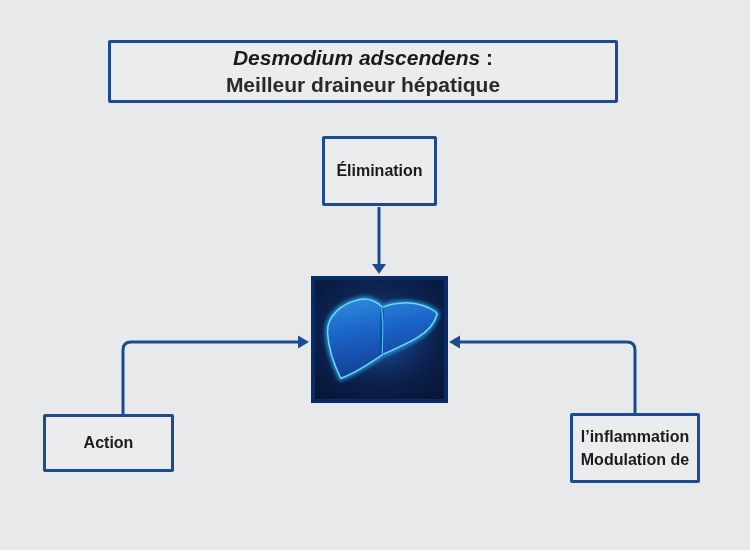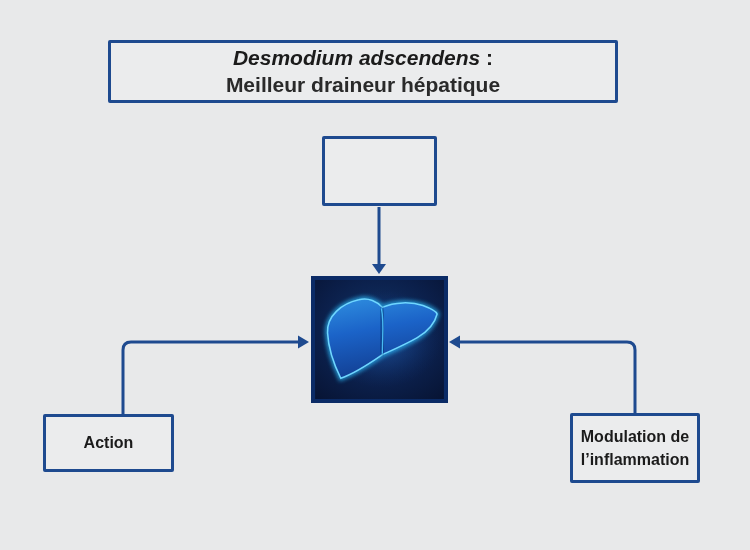--- a/index.html
+++ b/index.html
@@ -114,6 +114,7 @@
   </div>
 
   <div class="box node node-top">
+    <div>Élimination</div>
   </div>
 
   <div class="box node node-left">

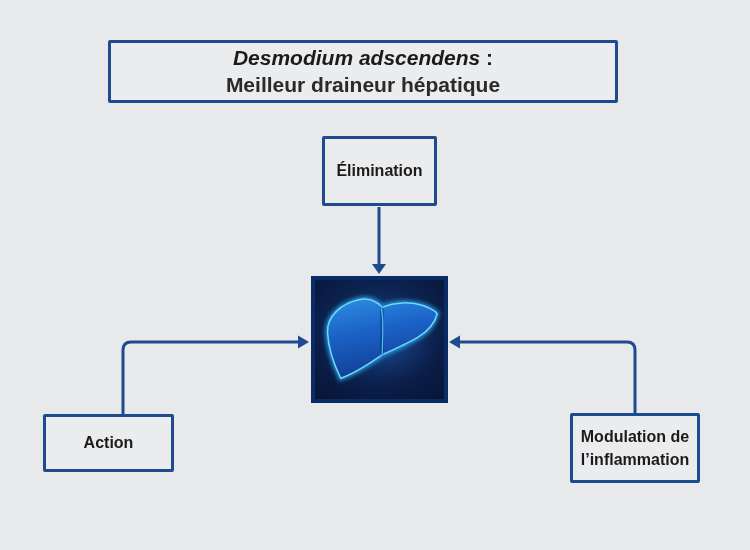--- a/index.html
+++ b/index.html
@@ -122,8 +122,8 @@
   </div>
 
   <div class="box node node-right">
+    <div>l’inflammation</div>
     <div>Modulation de</div>
-    <div>l’inflammation</div>
   </div>
 
   <div class="liver-frame">

